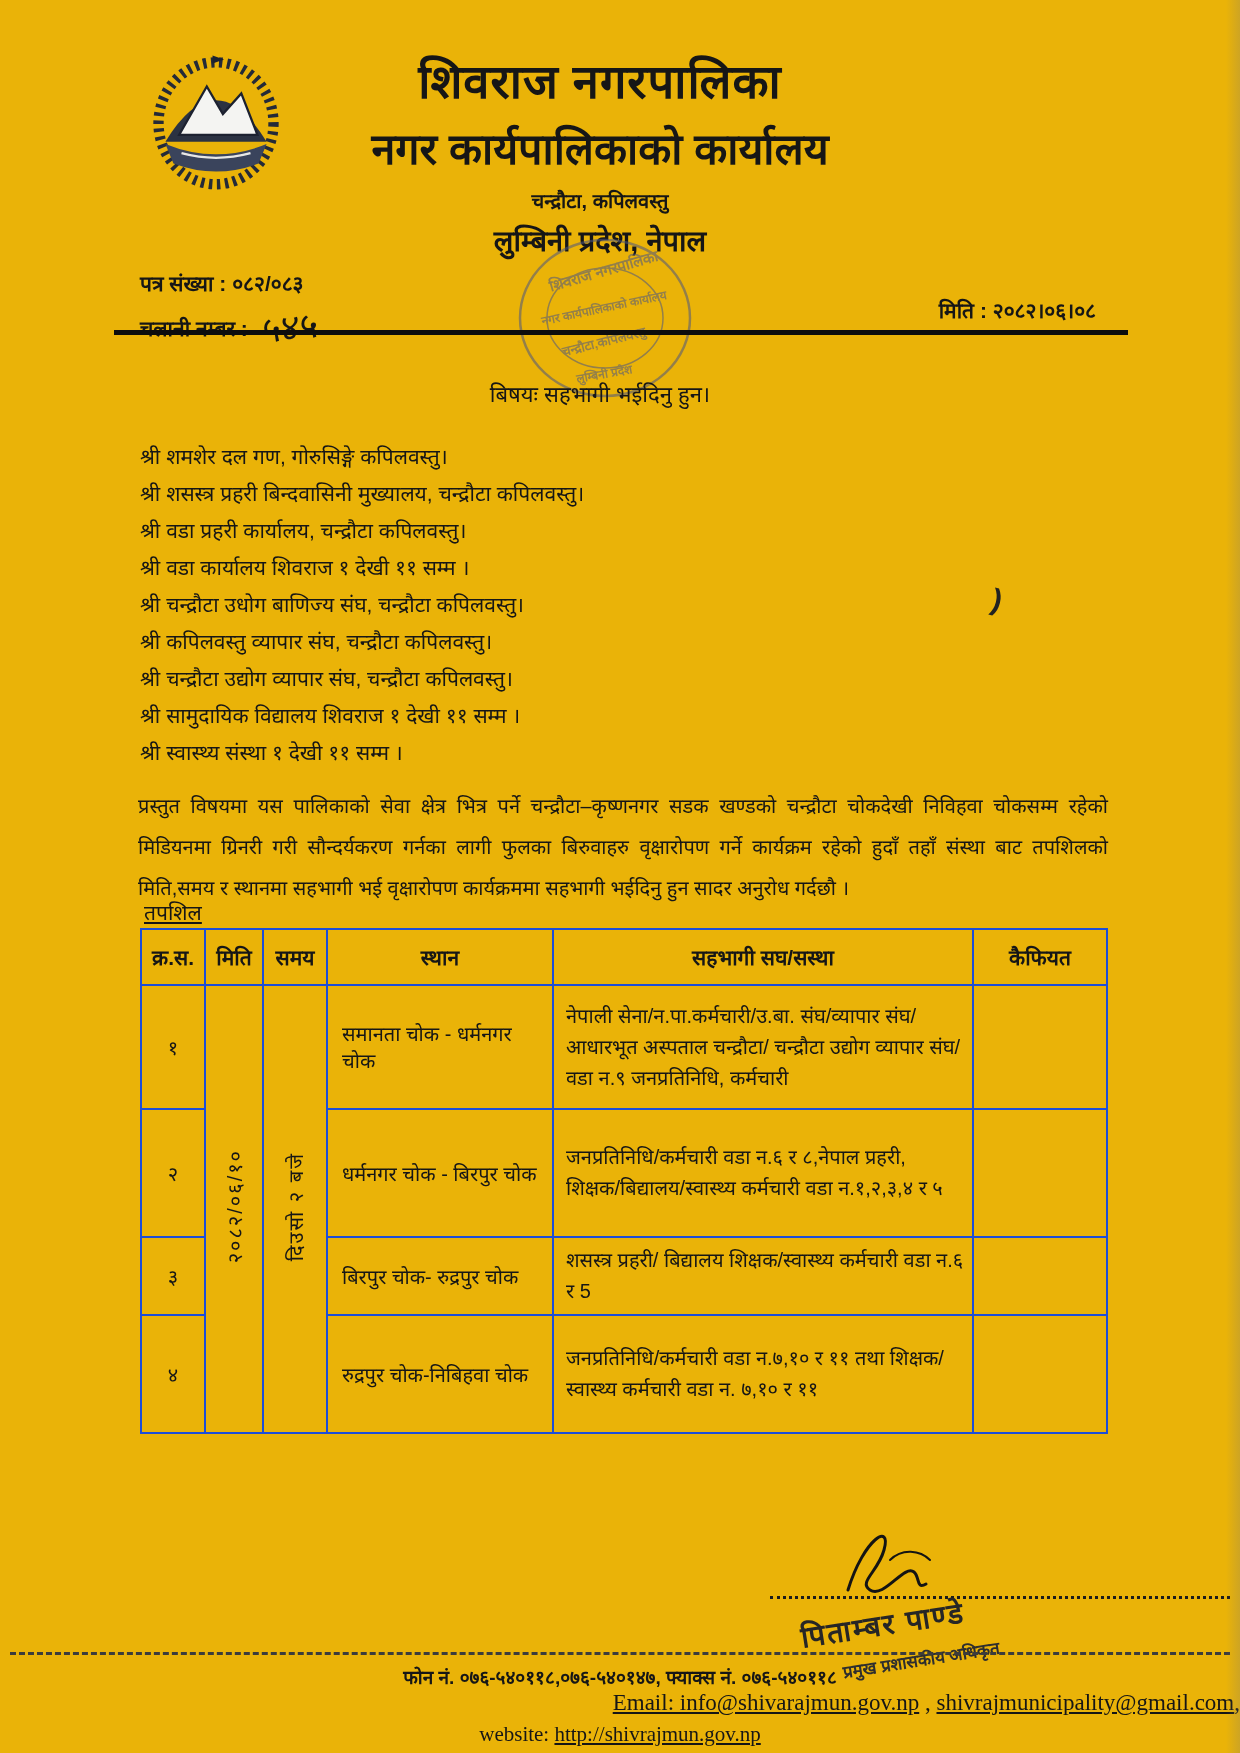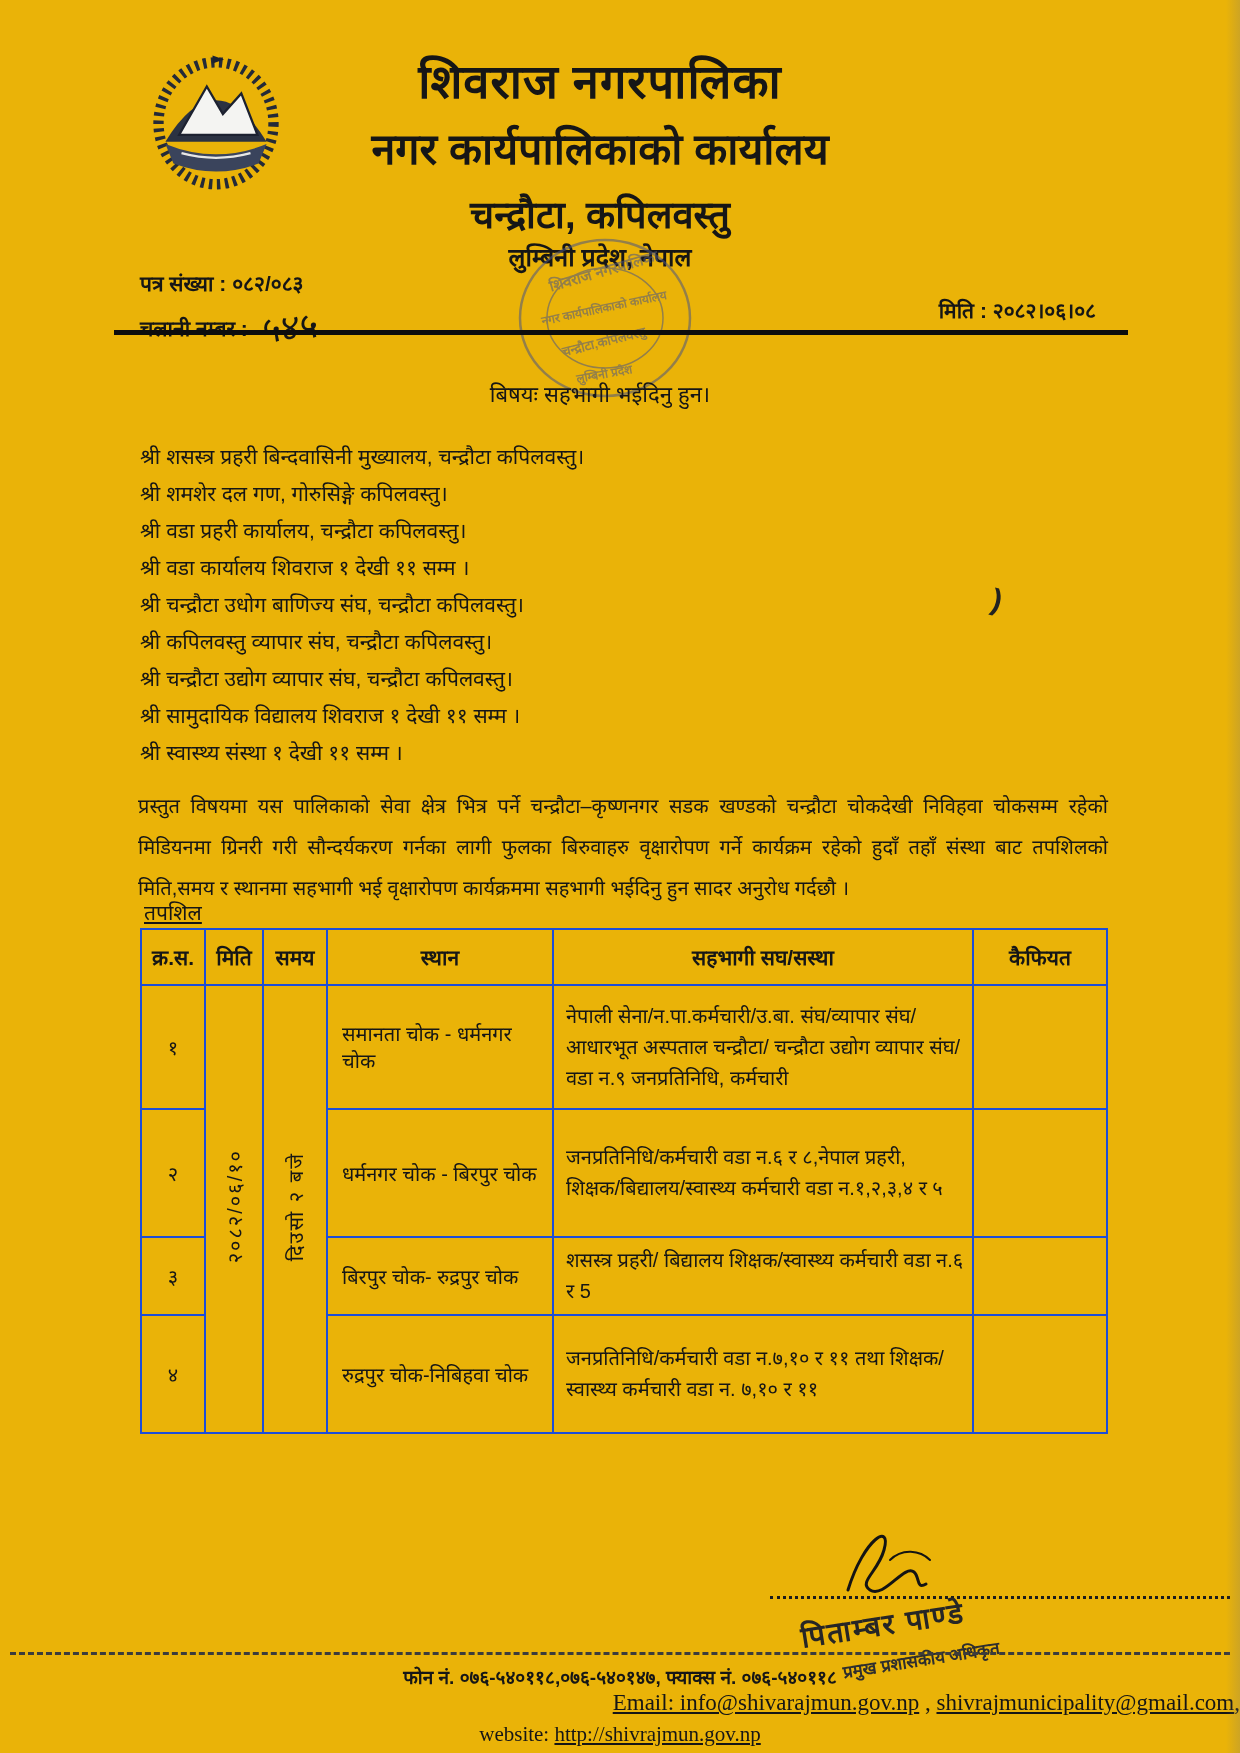--- a/index.html
+++ b/index.html
@@ -19,7 +19,7 @@
   .titles { position:absolute; left:0; top:48px; width:1200px; text-align:center; }
   .t-org     { font-size:47px; font-weight:700; letter-spacing:1px; }
   .t-office  { font-size:43px; font-weight:700; margin-top:6px; }
-  .t-addr    { font-size:38px; font-weight:700; margin-top:10px; }
+  .t-addr    { font-size:20px; font-weight:700; margin-top:10px; }
   .t-prov    { font-size:25px; font-weight:700; }
   .seal { position:absolute; left:470px; top:228px; width:270px; height:180px; opacity:.55; }
   .seal text { fill:#4d5680; font-weight:700; font-family:"Liberation Sans","DejaVu Sans",sans-serif; }

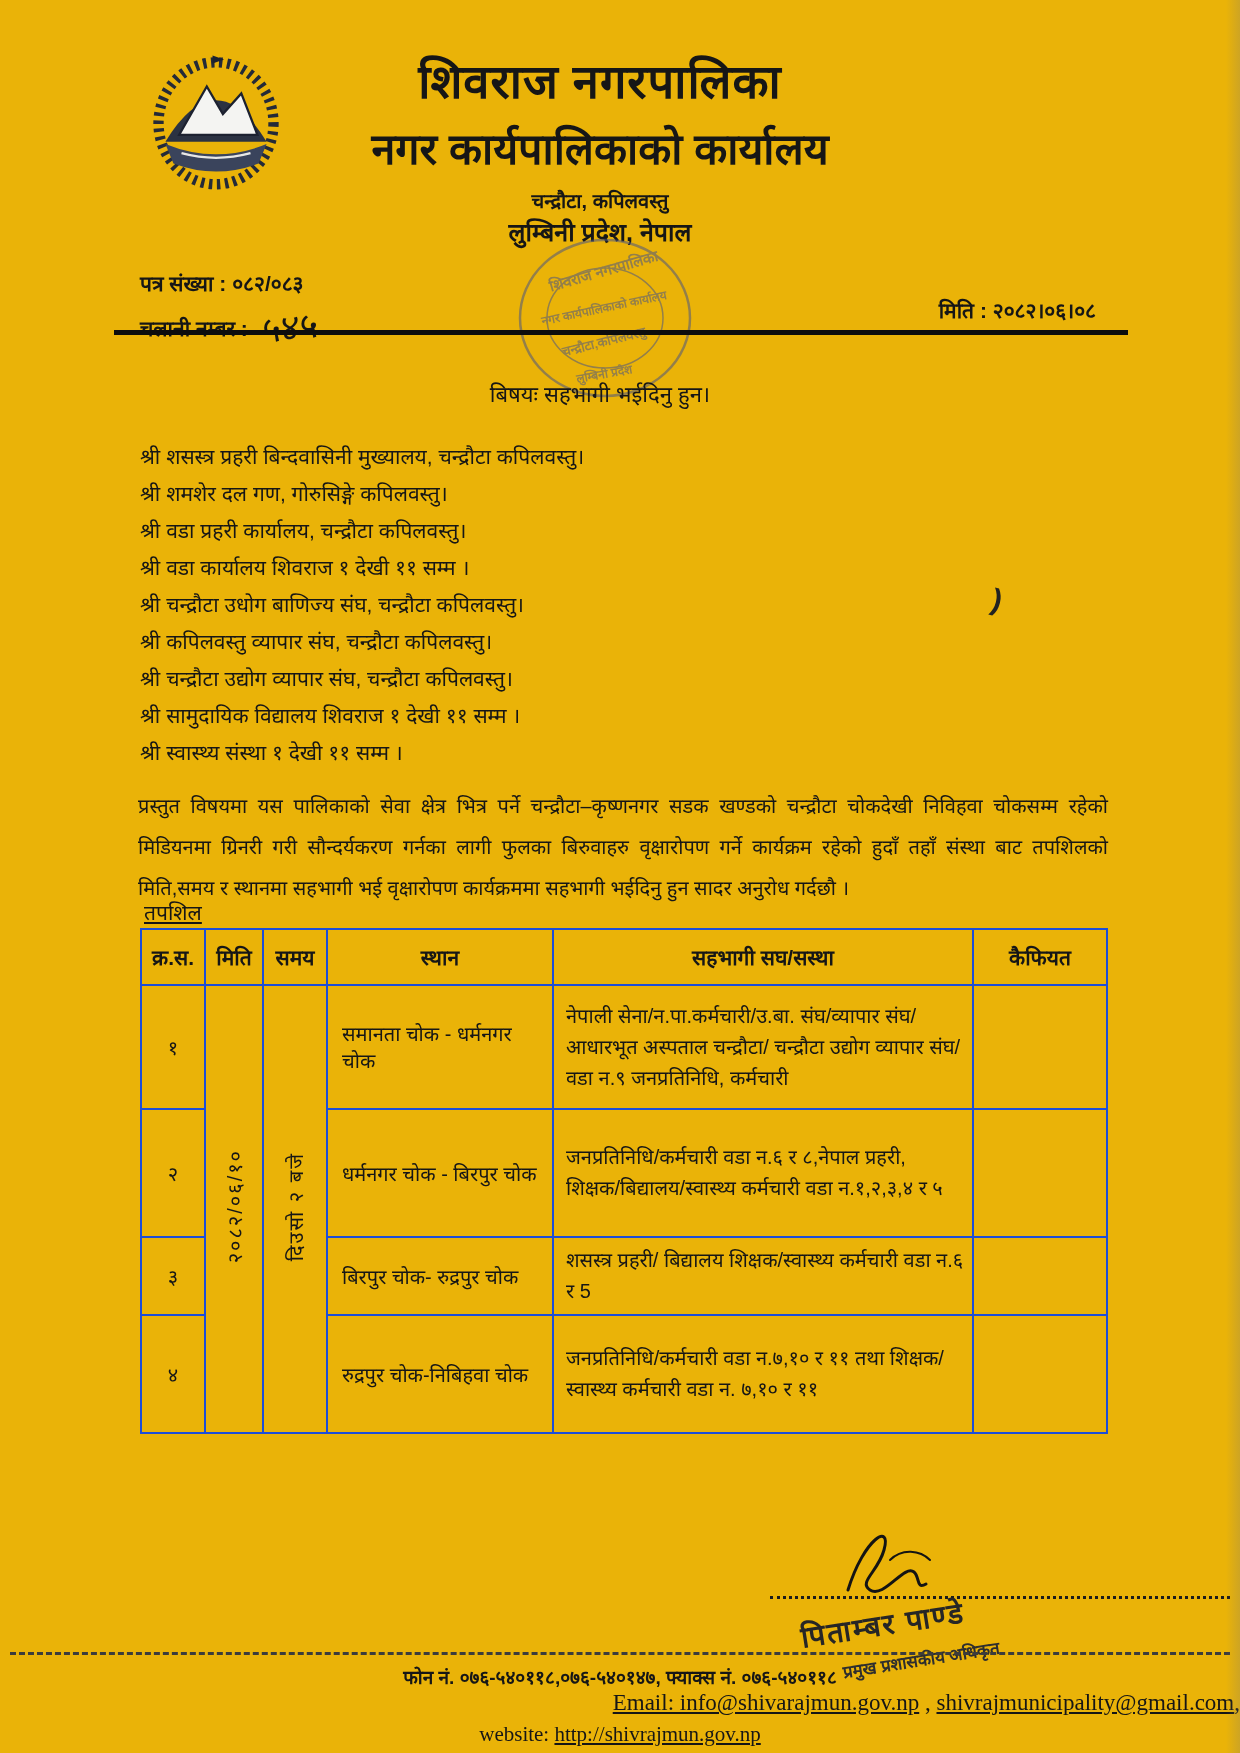--- a/index.html
+++ b/index.html
@@ -20,7 +20,7 @@
   .t-org     { font-size:47px; font-weight:700; letter-spacing:1px; }
   .t-office  { font-size:43px; font-weight:700; margin-top:6px; }
   .t-addr    { font-size:20px; font-weight:700; margin-top:10px; }
-  .t-prov    { font-size:25px; font-weight:700; }
+  .t-prov    { font-size:29px; font-weight:700; margin-top:6px; }
   .seal { position:absolute; left:470px; top:228px; width:270px; height:180px; opacity:.55; }
   .seal text { fill:#4d5680; font-weight:700; font-family:"Liberation Sans","DejaVu Sans",sans-serif; }
   

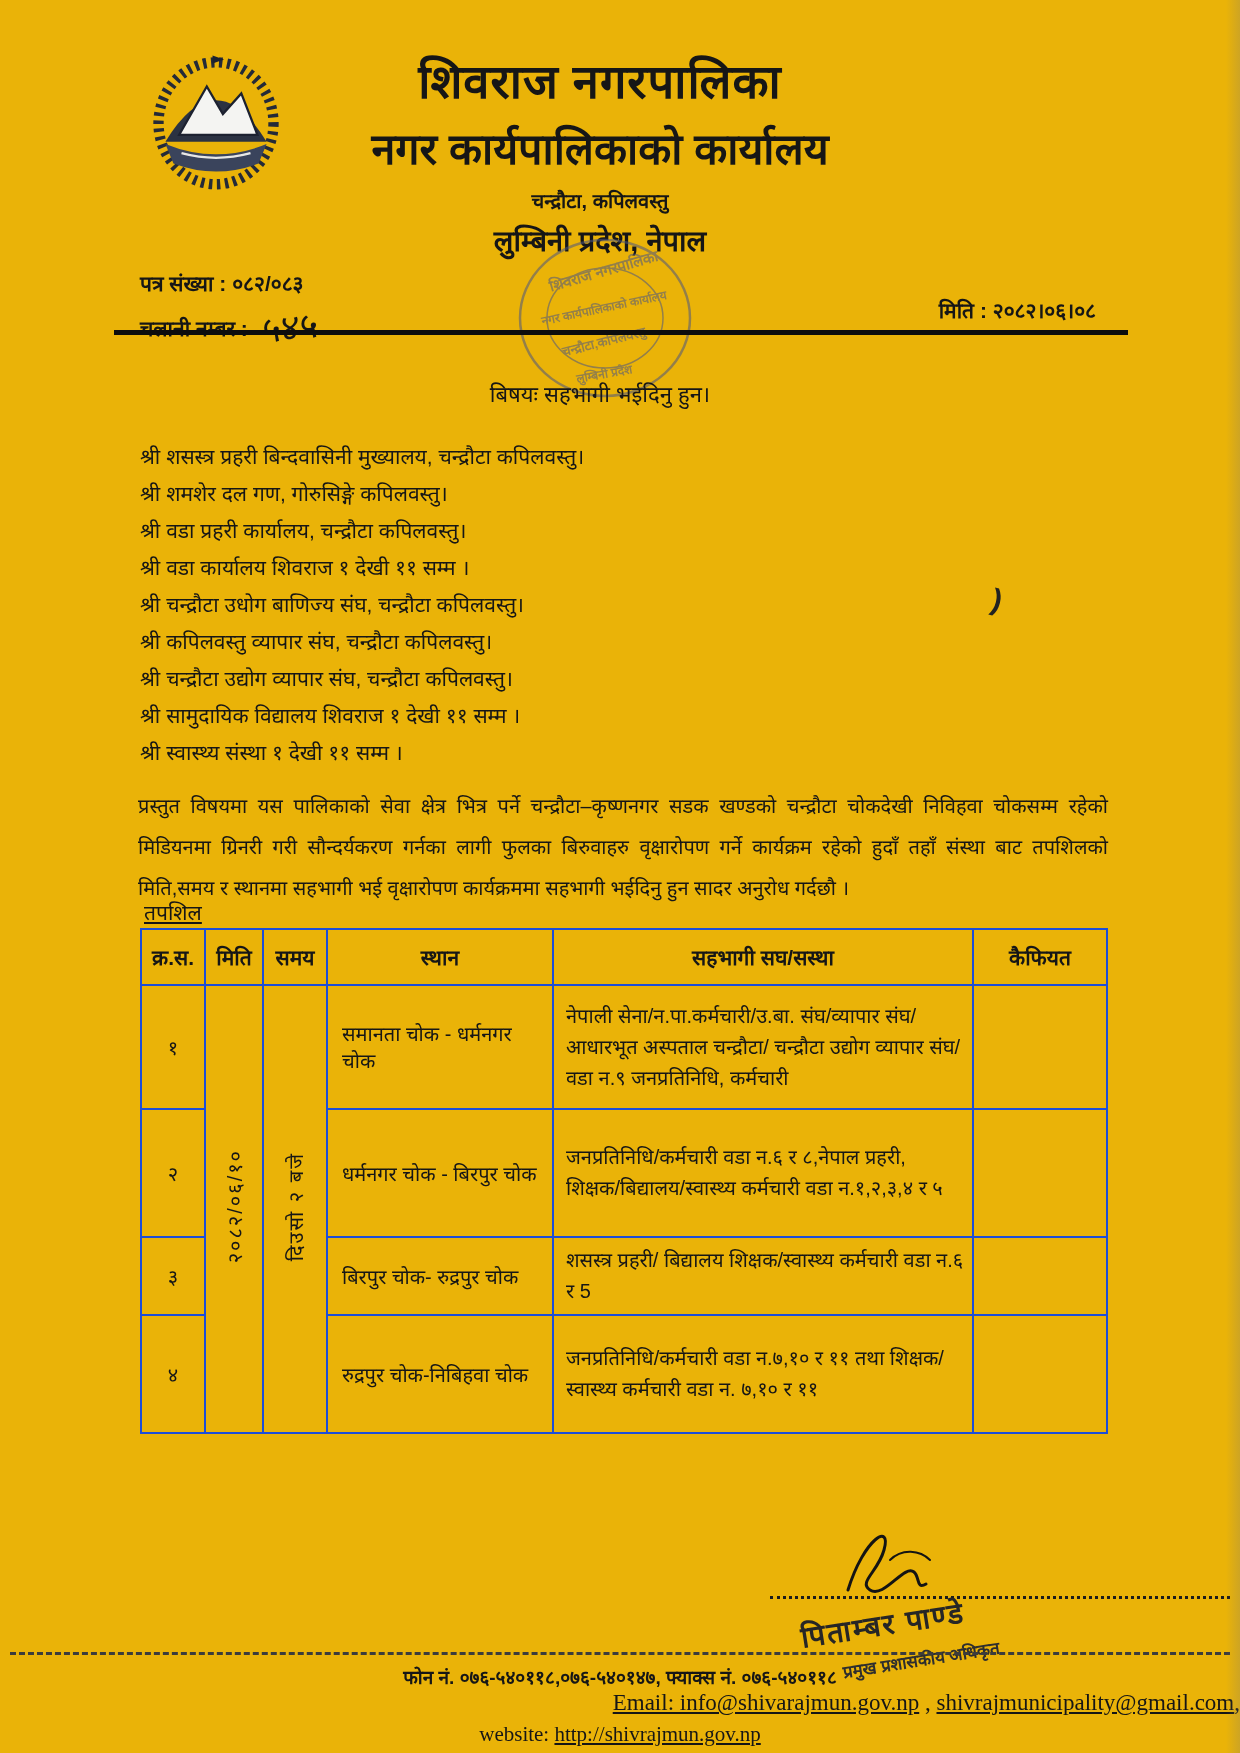--- a/index.html
+++ b/index.html
@@ -116,8 +116,8 @@
   <div class="subject">बिषयः सहभागी भईदिनु हुन।</div>
 
   <div class="addressees">
+    <div>श्री शमशेर दल गण, गोरुसिङ्गे कपिलवस्तु।</div>
     <div>श्री शसस्त्र प्रहरी बिन्दवासिनी मुख्यालय, चन्द्रौटा कपिलवस्तु।</div>
-    <div>श्री शमशेर दल गण, गोरुसिङ्गे कपिलवस्तु।</div>
     <div>श्री वडा प्रहरी कार्यालय, चन्द्रौटा कपिलवस्तु।</div>
     <div>श्री वडा कार्यालय शिवराज १ देखी ११ सम्म ।</div>
     <div>श्री चन्द्रौटा उधोग बाणिज्य संघ, चन्द्रौटा कपिलवस्तु।</div>

